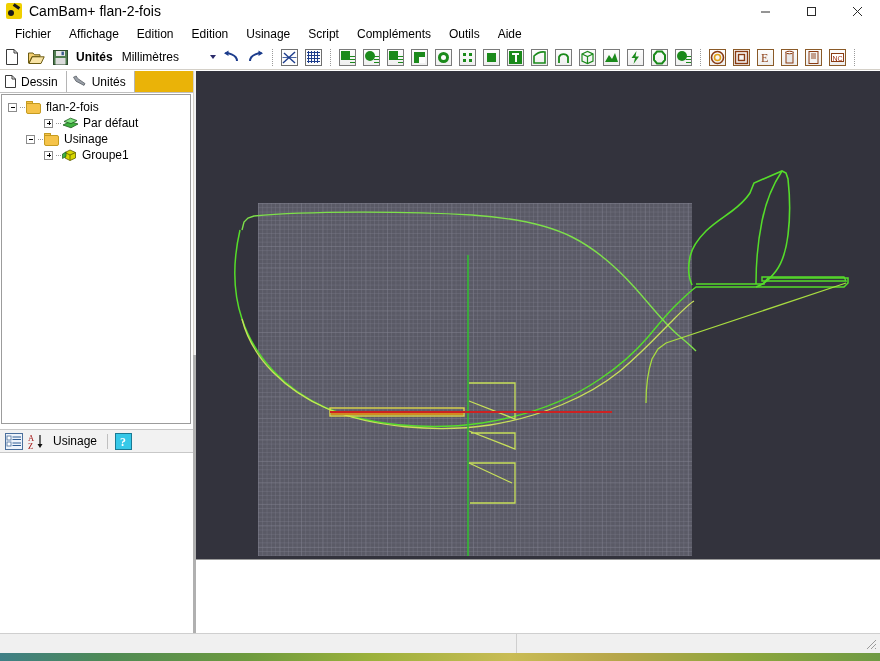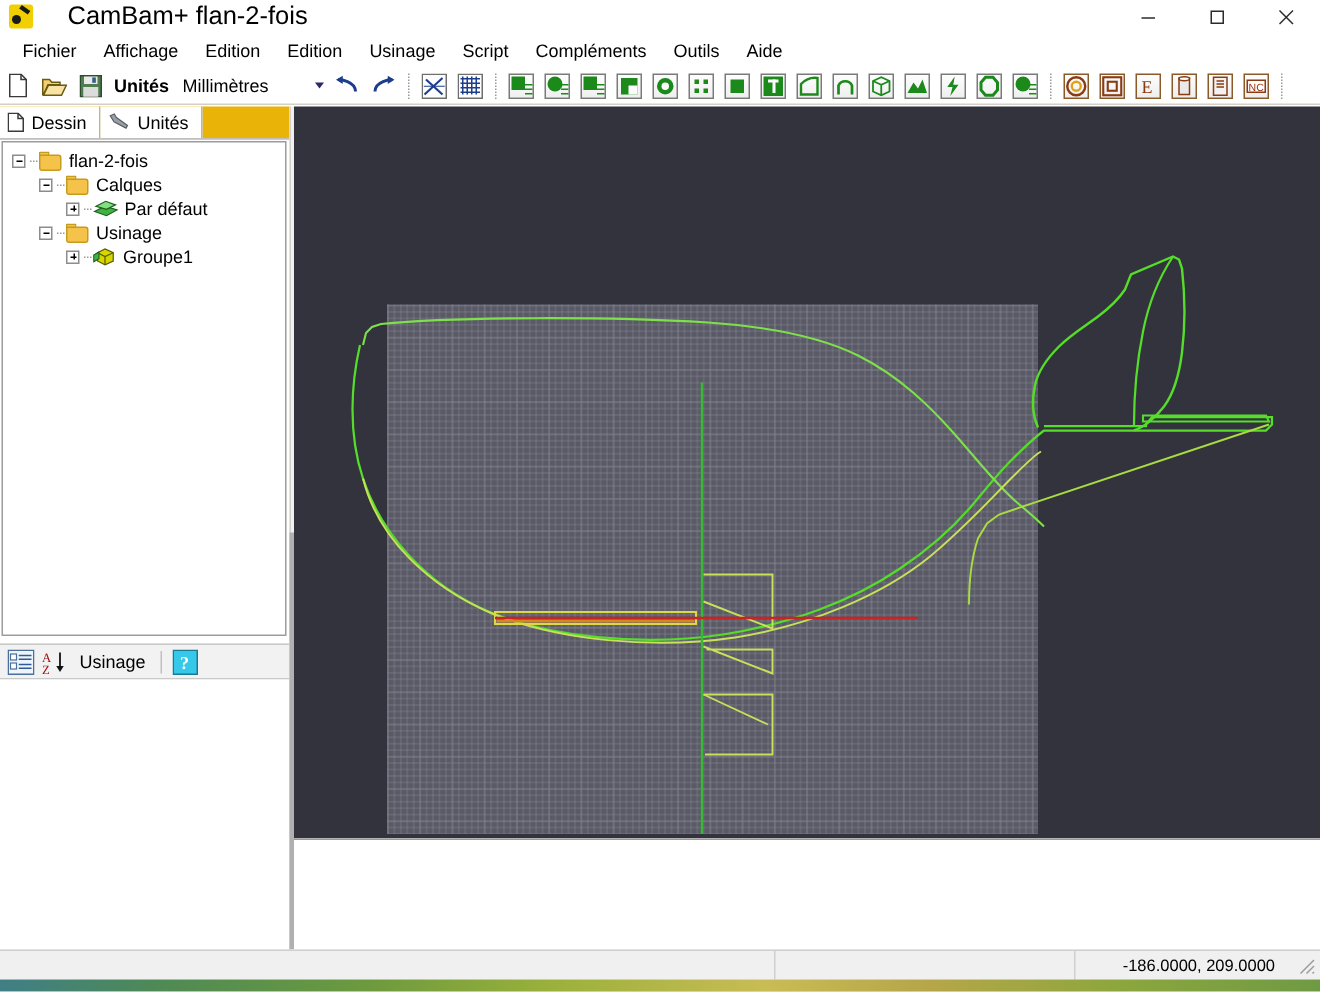--- a/index.html
+++ b/index.html
@@ -39,7 +39,7 @@
     transform: rotate(35deg);
   }
   #titlebar .title-text {
-    font-size: 17px; color: #000; white-space: nowrap; margin-left: 16px;
+    font-size: 14px; color: #000; white-space: nowrap;
   }
   .wbtns { position: absolute; right: 0; top: 0; height: 22px; display: flex; }
   .wbtn {

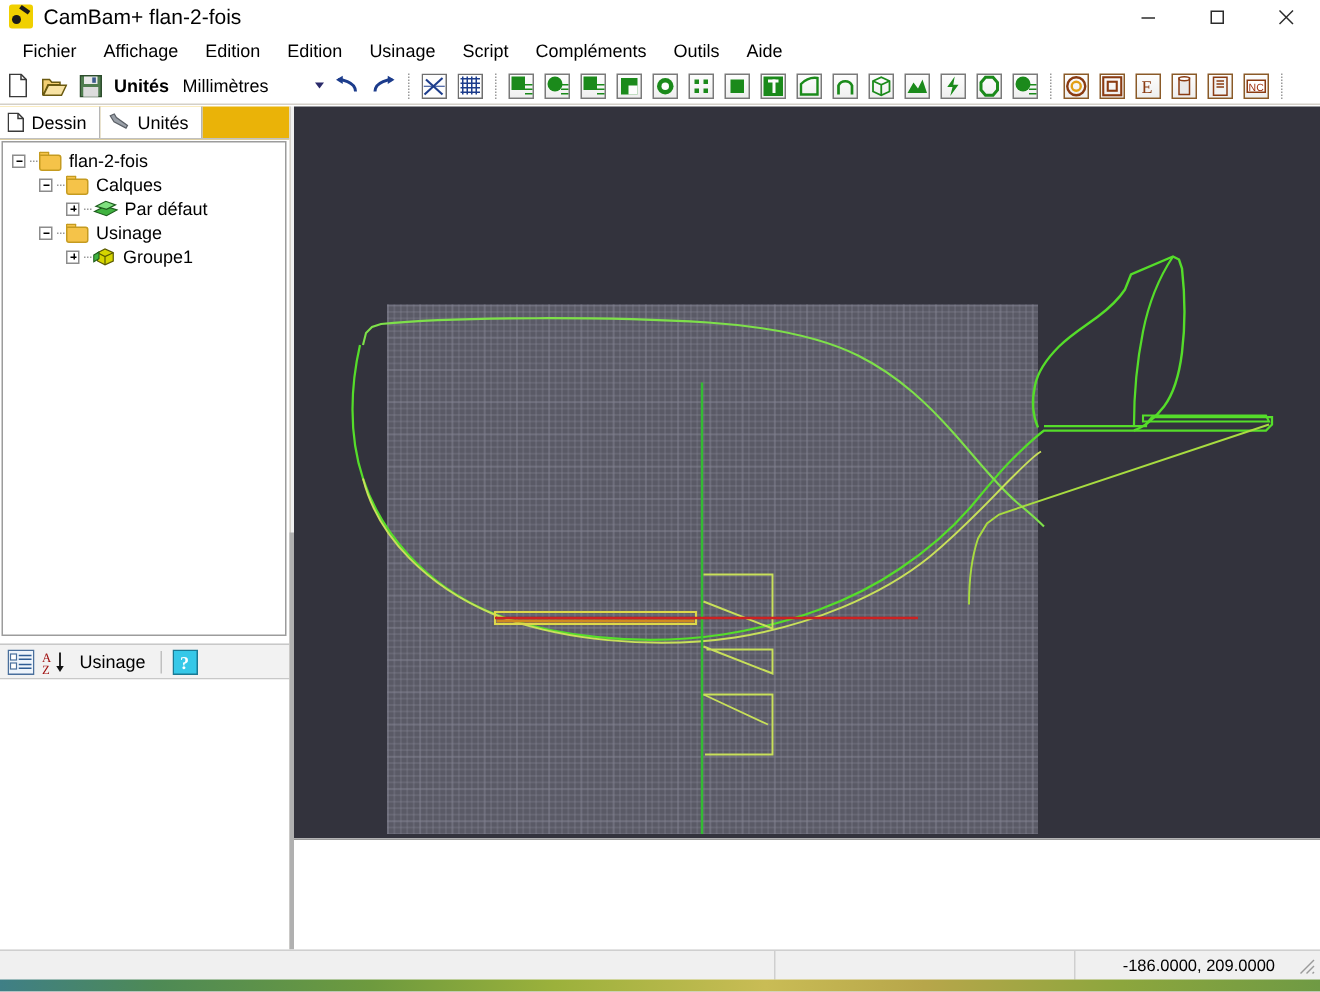--- a/index.html
+++ b/index.html
@@ -567,15 +567,6 @@
         <span>flan-2-fois</span>
       </div>
 
-      <div class="tnode" style="padding-left:24px;">
-        <span class="tbox"></span>
-        <span class="tdots"></span>
-        <span class="folder">
-            <i class="ft"></i>
-            <i class="fb"></i>
-          </span>
-        <span>Calques</span>
-      </div>
 
       <div class="tnode" style="padding-left:42px;">
         <span class="tbox plus"></span>

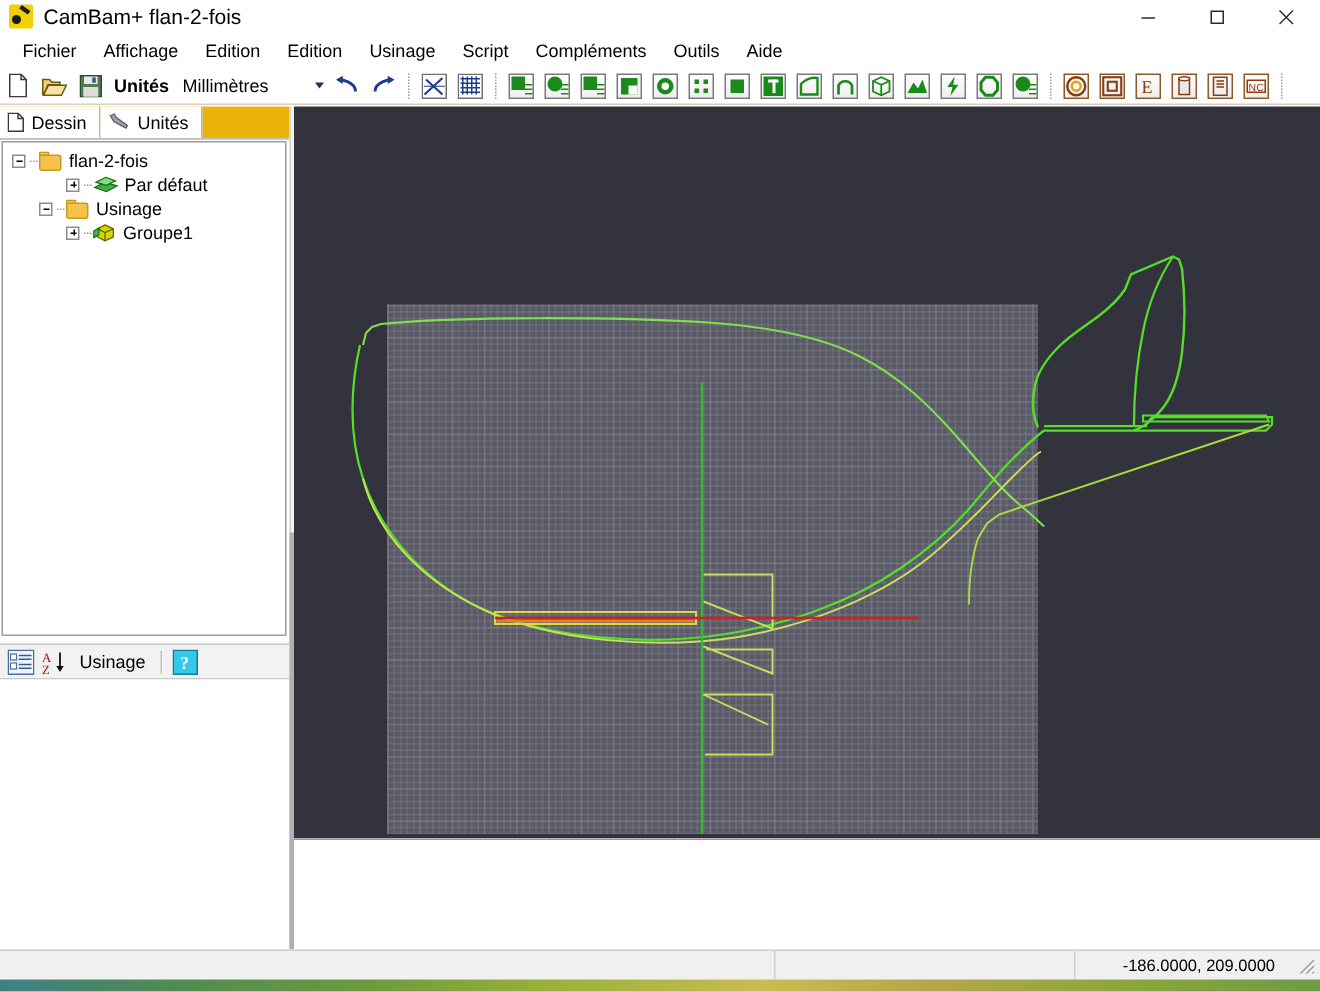--- a/index.html
+++ b/index.html
@@ -727,7 +727,6 @@
   <div id="statusbar">
     <div class="sb-cell c1"></div>
     <div class="sb-cell c2"></div>
-    <div class="sb-cell c3">-186.0000, 209.0000</div>
     <svg class="sb-grip" viewBox="0 0 14 14">
       <g stroke="#9a9a9a" stroke-width="1">
         <line x1="12" y1="3" x2="3" y2="12"></line>

